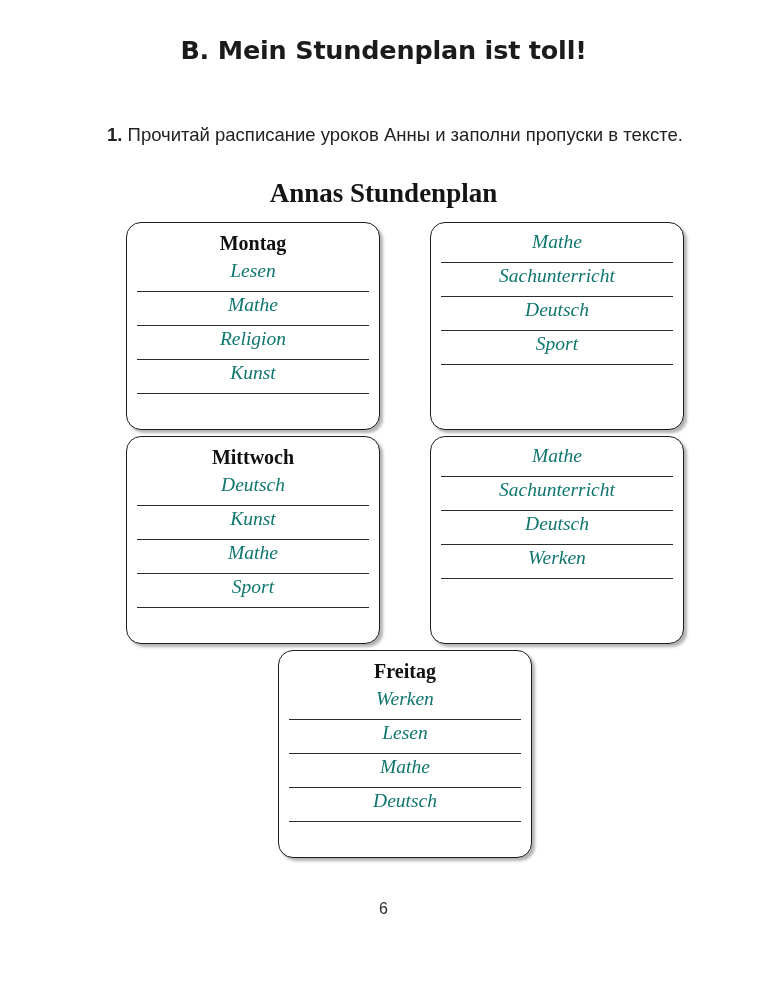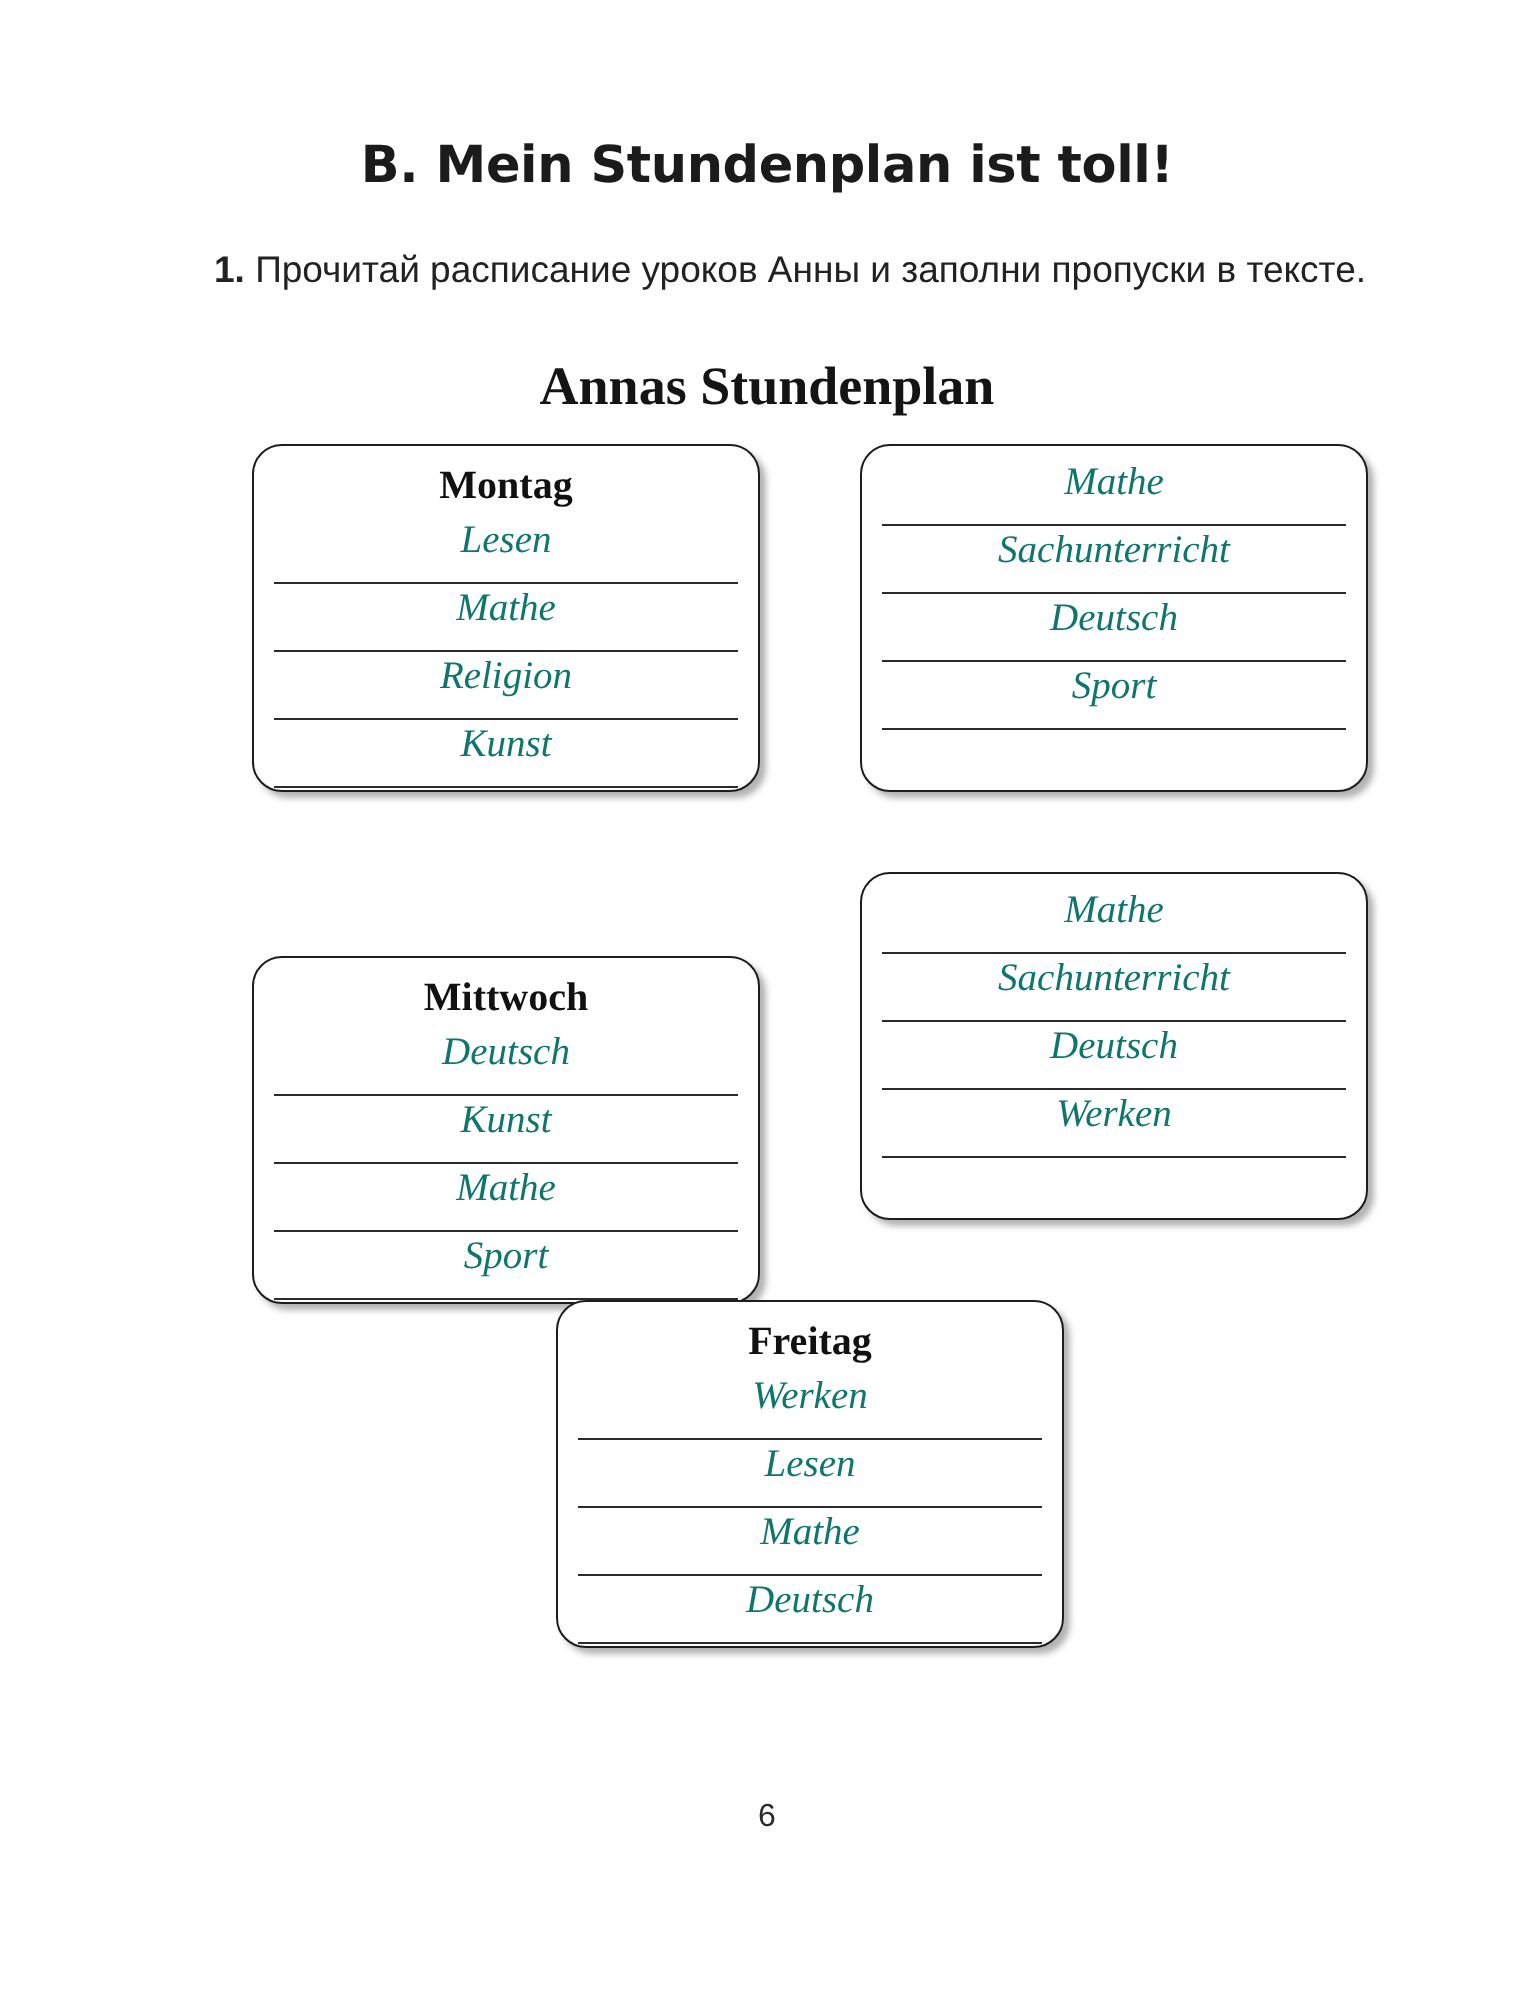--- a/index.html
+++ b/index.html
@@ -25,7 +25,7 @@
   
   .section-title {
     position: absolute;
-    top: 68px;
+    top: 35px;
     left: 0;
     width: 767px;
     text-align: center;

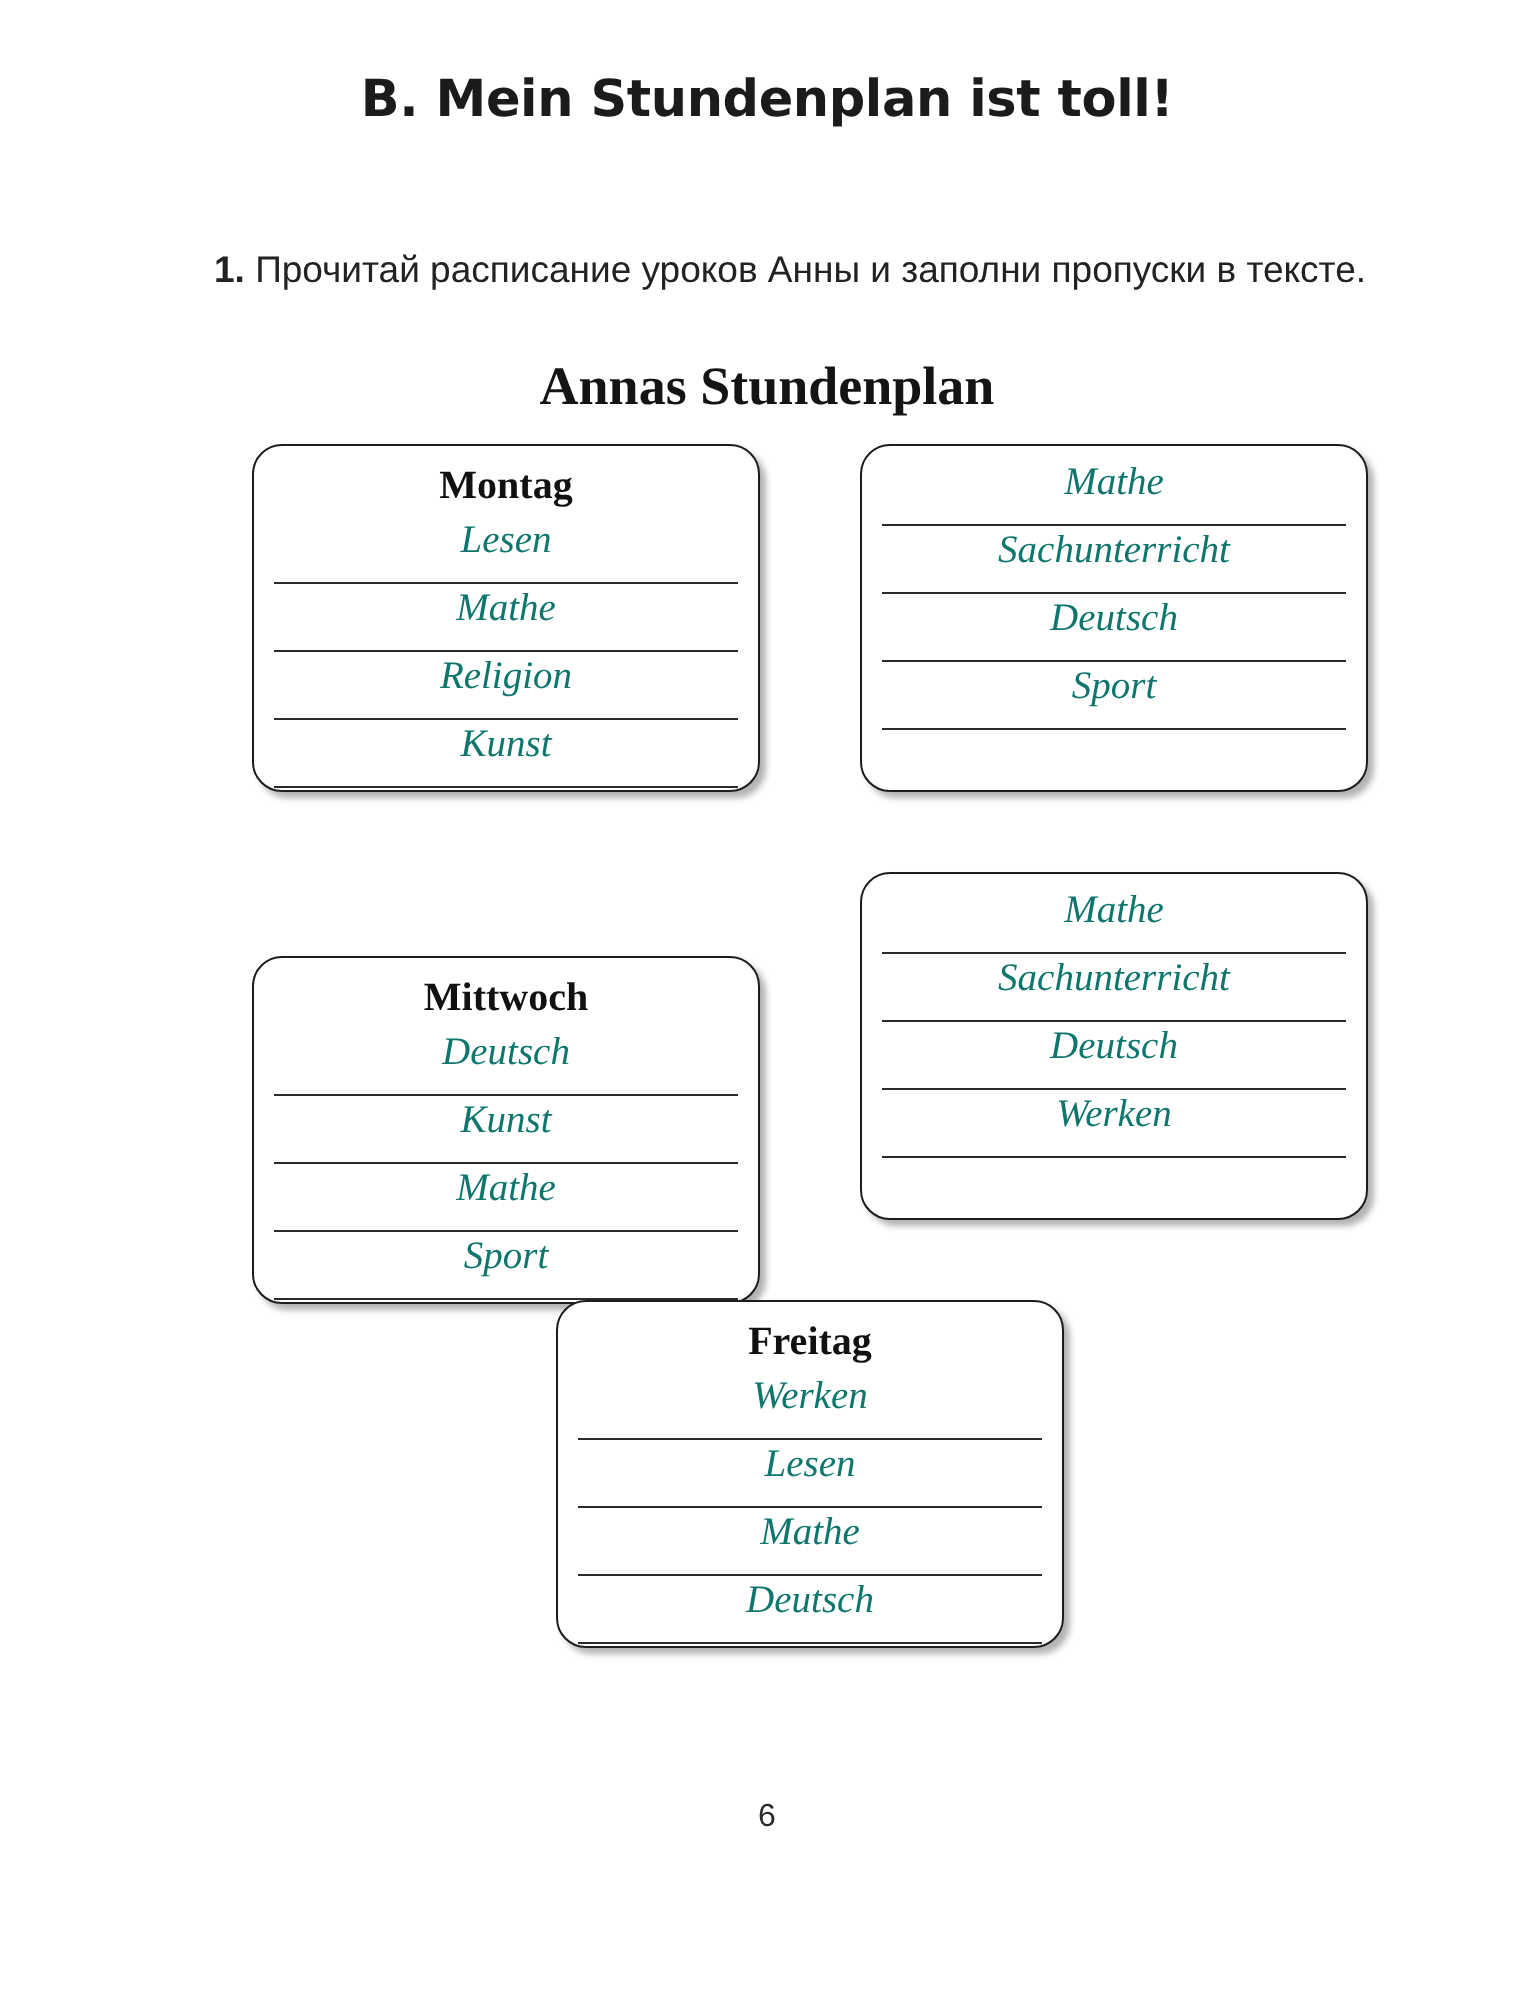--- a/index.html
+++ b/index.html
@@ -84,7 +84,7 @@
   .day-card {
     position: absolute;
     width: 254px;
-    height: 174px;
+    height: 208px;
     box-sizing: border-box;
     background: #ffffff;
     border: 1.6px solid #1d1d1d;

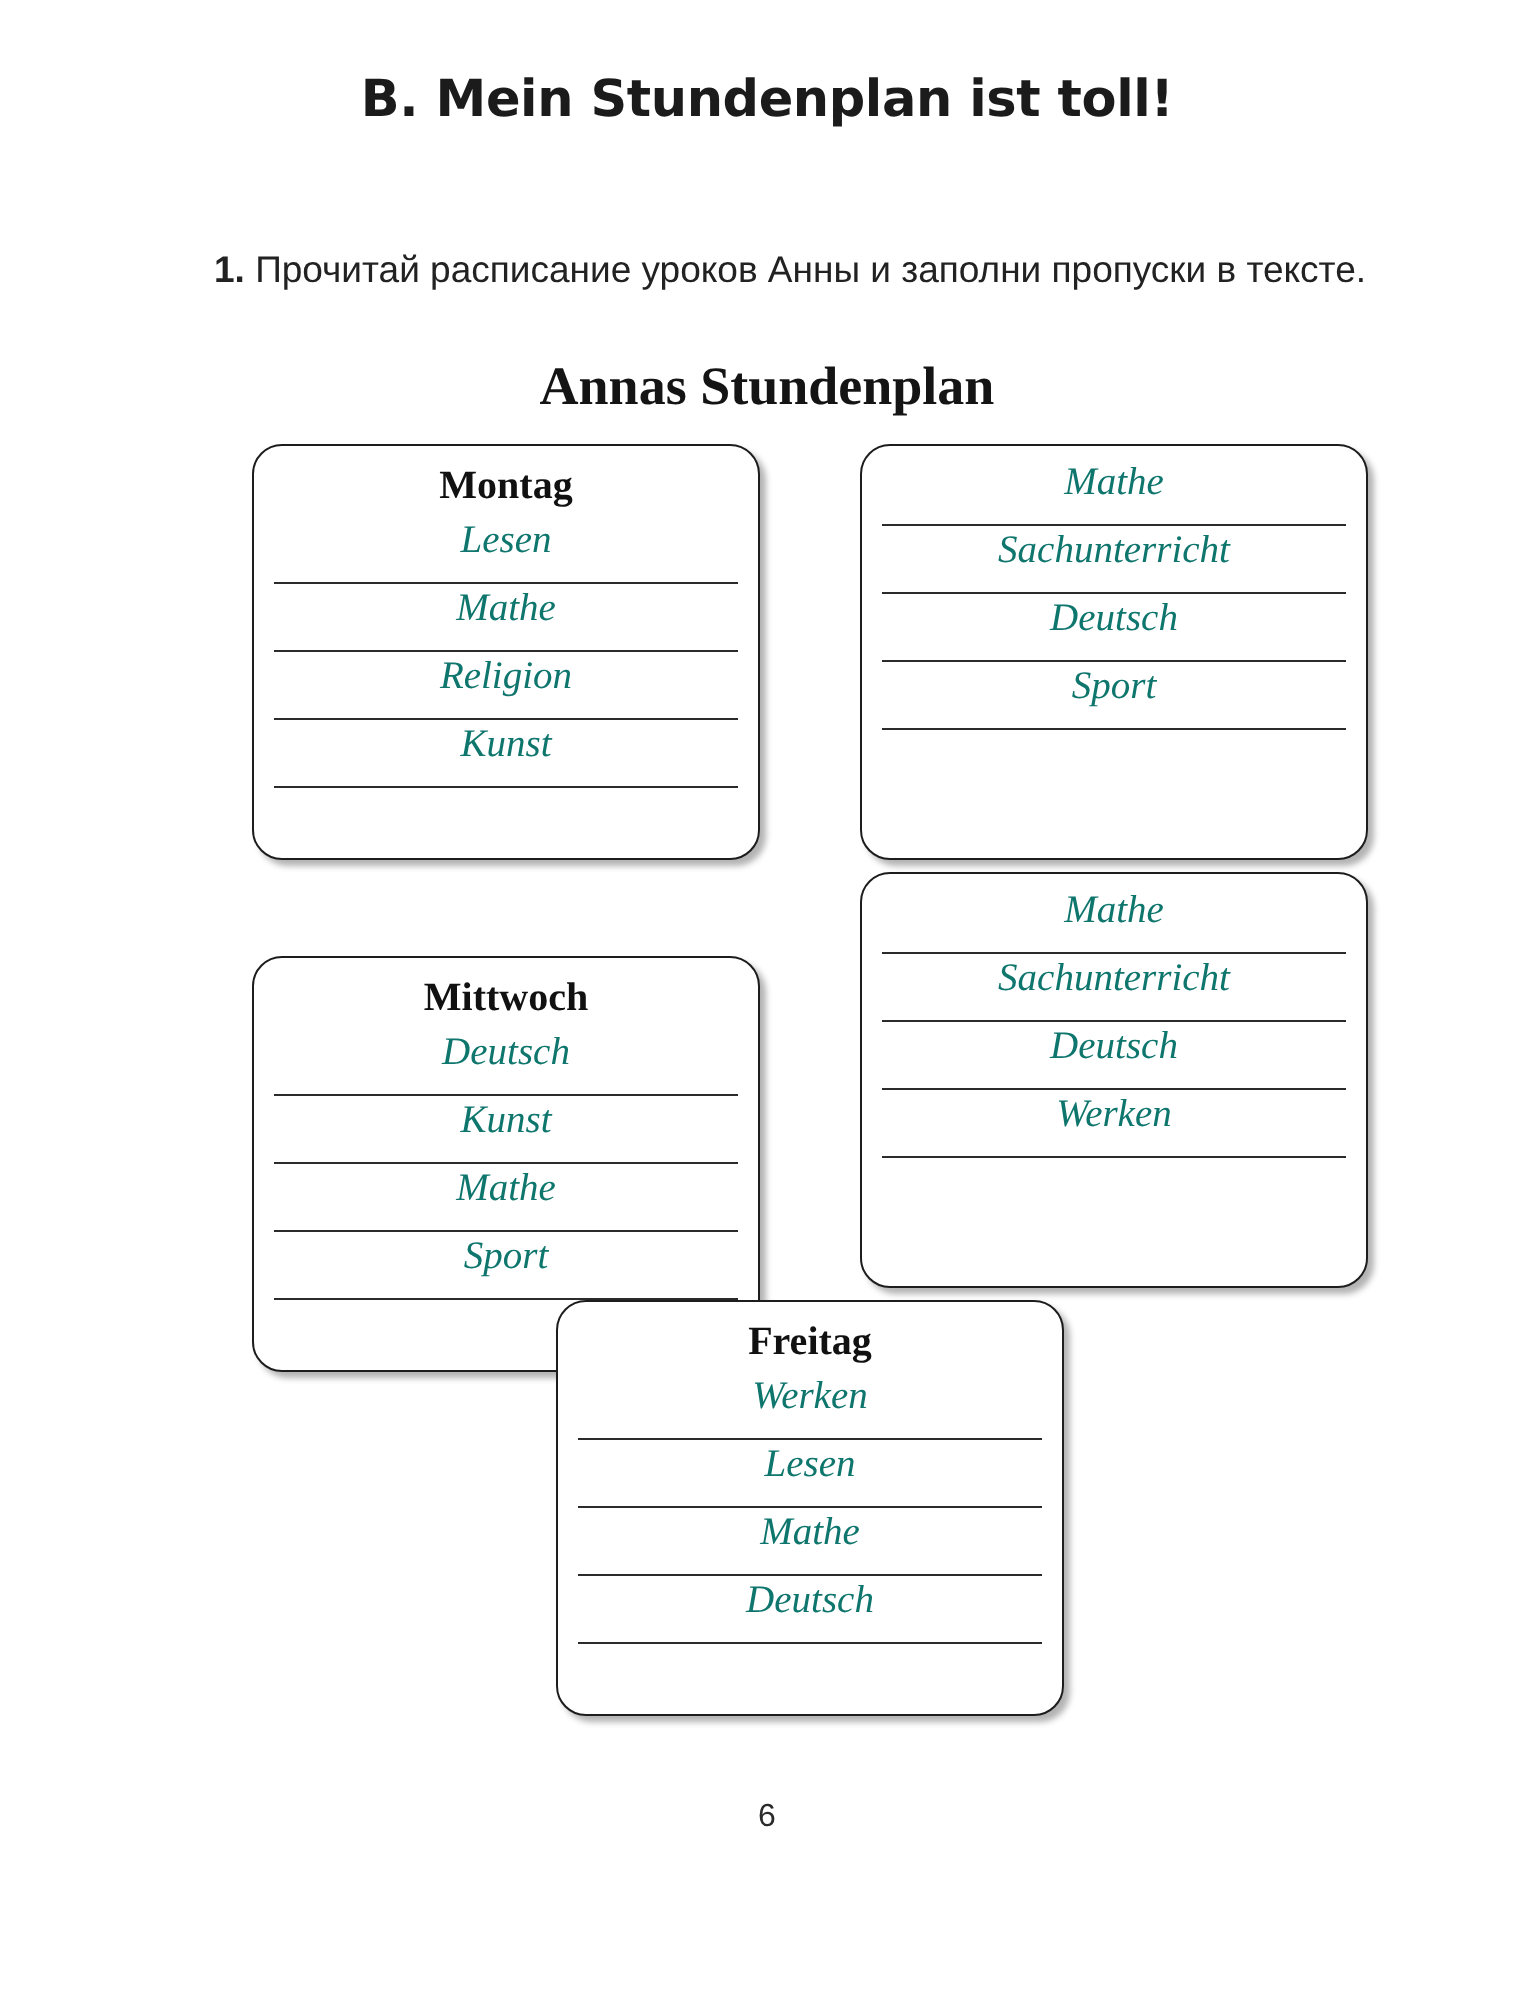--- a/index.html
+++ b/index.html
@@ -95,7 +95,7 @@
 
   .card-r1c1 { left: 126px; top: 222px; }
   .card-r1c2 { left: 430px; top: 222px; }
-  .card-r2c1 { left: 126px; top: 436px; margin-top: 42px; }
+  .card-r2c1 { left: 126px; top: 436px; }
   .card-r2c2 { left: 430px; top: 436px; }
   .card-r3c1 { left: 278px; top: 650px; }
 

